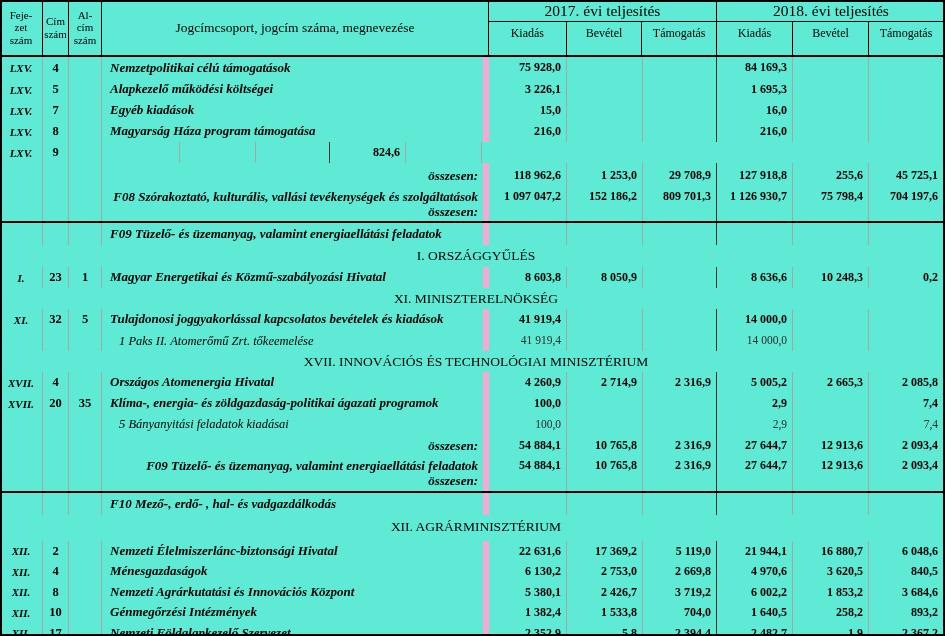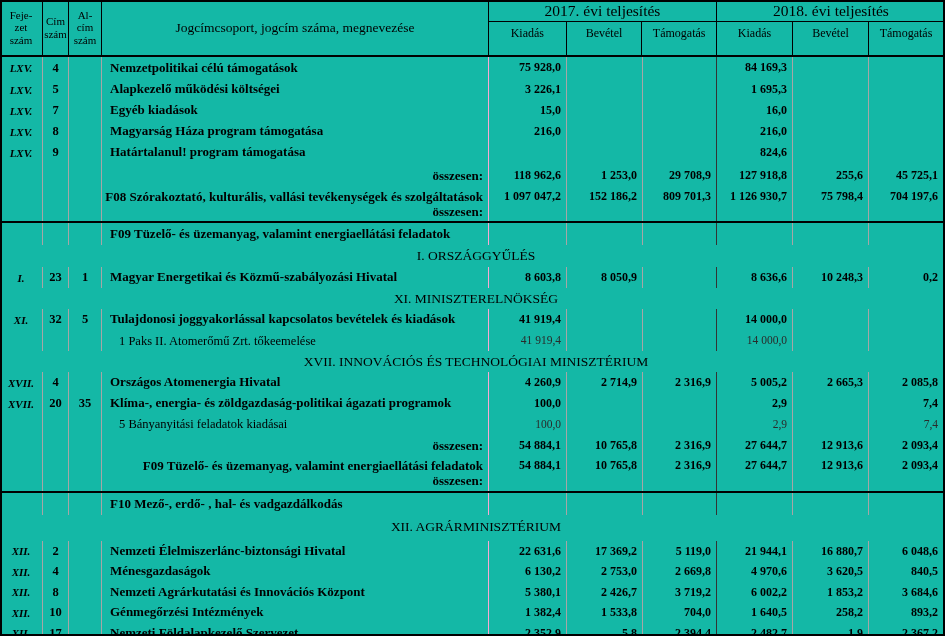--- a/index.html
+++ b/index.html
@@ -3,7 +3,7 @@
 <meta charset="utf-8">
 <style>
   html,body{margin:0;padding:0;background:#fff;}
-  .page{position:relative;width:945px;height:636px;background:#14b8a6;overflow:hidden;
+  .page{position:relative;width:945px;height:636px;background:#5eead4;overflow:hidden;
         font-family:"Liberation Serif","DejaVu Serif",serif;color:#000;}
   
   .header{position:absolute;top:0;left:0;width:945px;height:57px;box-sizing:border-box;

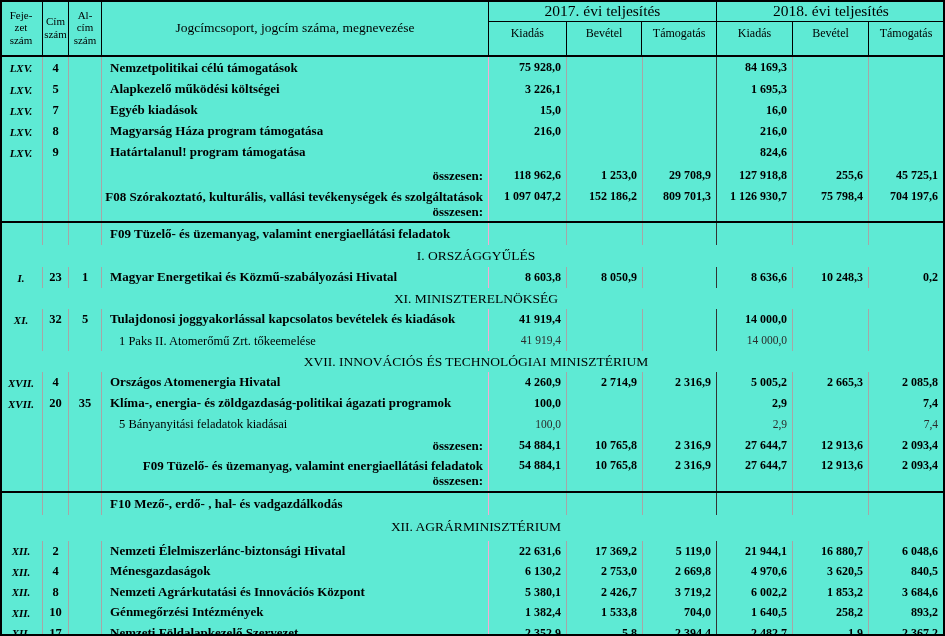--- a/index.html
+++ b/index.html
@@ -35,7 +35,7 @@
   .c.cim .t{text-align:center;}
   .c.alcim{width:33px;border-right:1px solid #a6a6a6;font-weight:bold;font-size:12.5px;}
   .c.alcim .t{text-align:center;}
-  .c.name{width:387px;border-right:1px solid #f9a8d4;font-weight:bold;font-size:13px;padding-left:8px;line-height:1.12;}
+  .c.name{width:387px;border-right:6px solid #f9a8d4;font-weight:bold;font-size:13px;padding-left:8px;line-height:1.12;font-style:italic;}
   .c.num{border-right:1px solid #a6a6a6;font-weight:bold;font-size:12px;padding-right:5px;line-height:1.1;}
   .c.num .t{text-align:right;}
   .c.num.k0{width:78px;}.c.num.k1{width:76px;}.c.num.k2{width:74px;border-right:1px solid #333;}

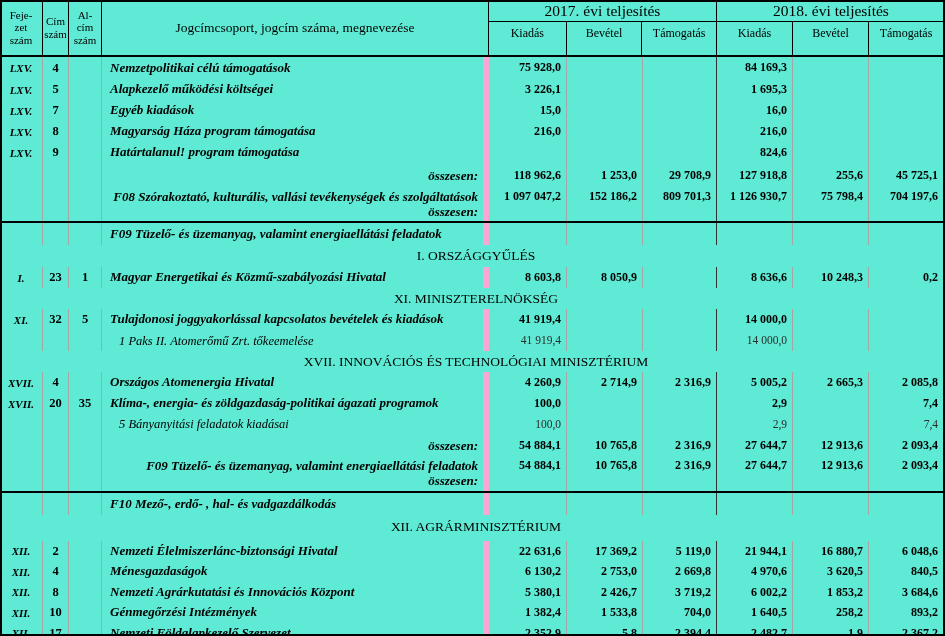--- a/index.html
+++ b/index.html
@@ -233,9 +233,6 @@
         <div class="c alcim">
           <span class="t"></span>
         </div>
-        <div class="c name">
-          <span class="t">Határtalanul! program támogatása</span>
-        </div>
         <div class="c num k0">
           <span class="t"></span>
         </div>

